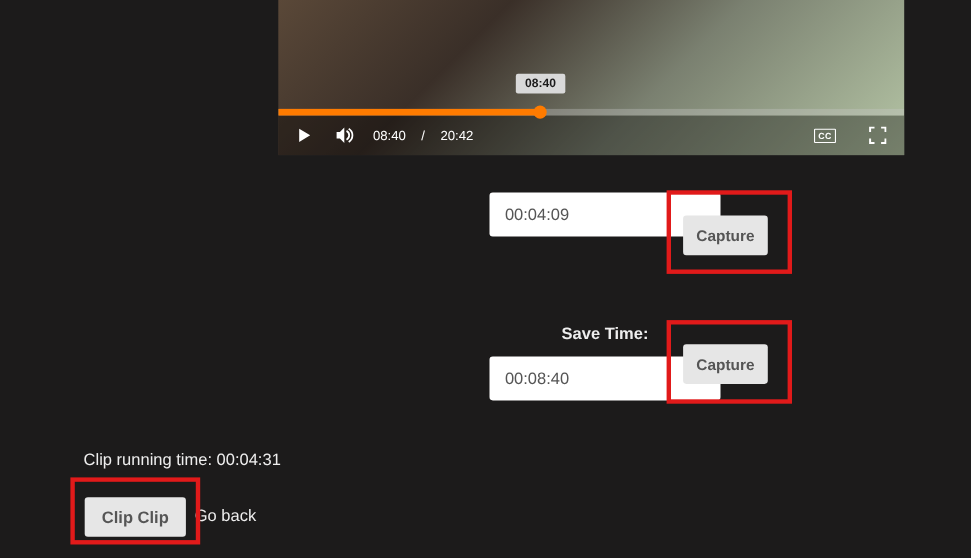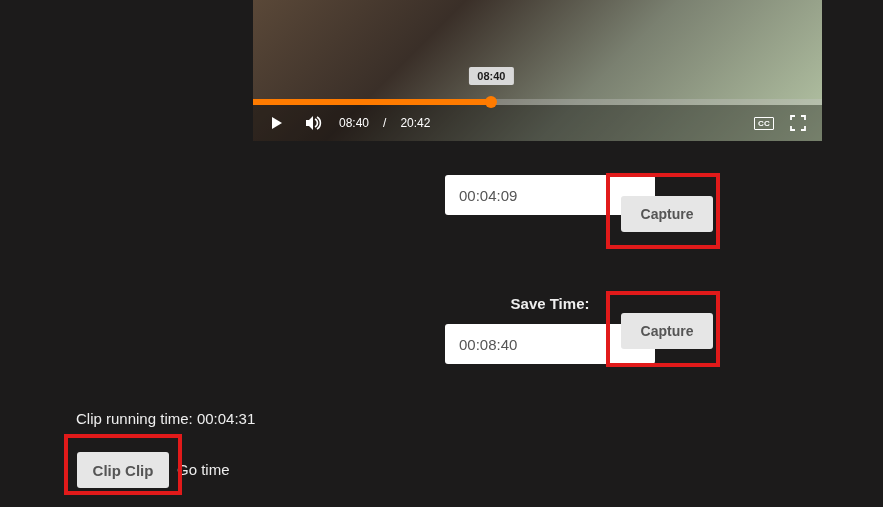--- a/index.html
+++ b/index.html
@@ -92,7 +92,7 @@
       margin-left: auto;
       display: flex;
       align-items: flex-start;
-      gap: 6px;
+      gap: 20px;
     }
     .cc-box {
       border: 1.5px solid #fff;

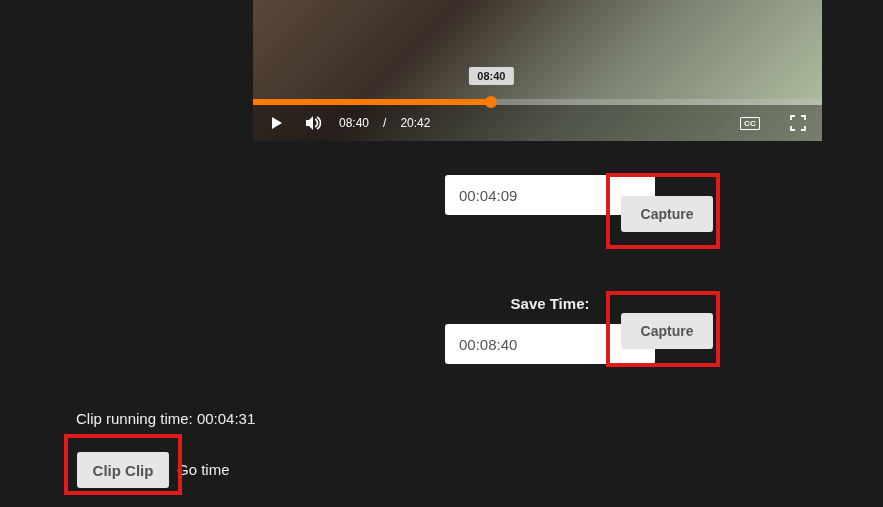--- a/index.html
+++ b/index.html
@@ -131,7 +131,7 @@
     }
     .capture-btn {
       position: absolute;
-      width: 92px;
+      width: 77px;
       height: 36px;
       background: #e6e6e6;
       color: #555;

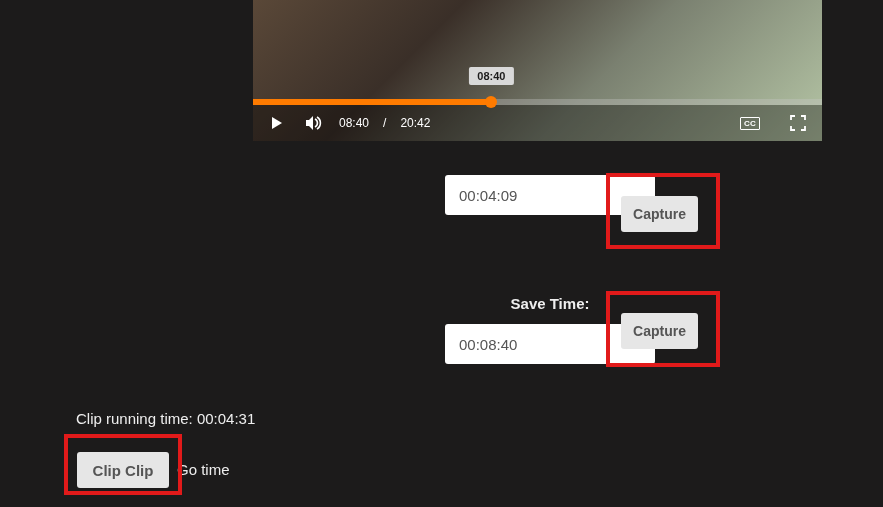--- a/index.html
+++ b/index.html
@@ -244,7 +244,7 @@
   <span>Clip running time: </span><span>00:04:31</span>
 </div>
 <button class="save-btn">Clip Clip</button>
-<span class="goback">Go time</span>
+<span class="goback">Go back</span>
 <div class="highlight-box hl3"></div>
 
 </body></html>

